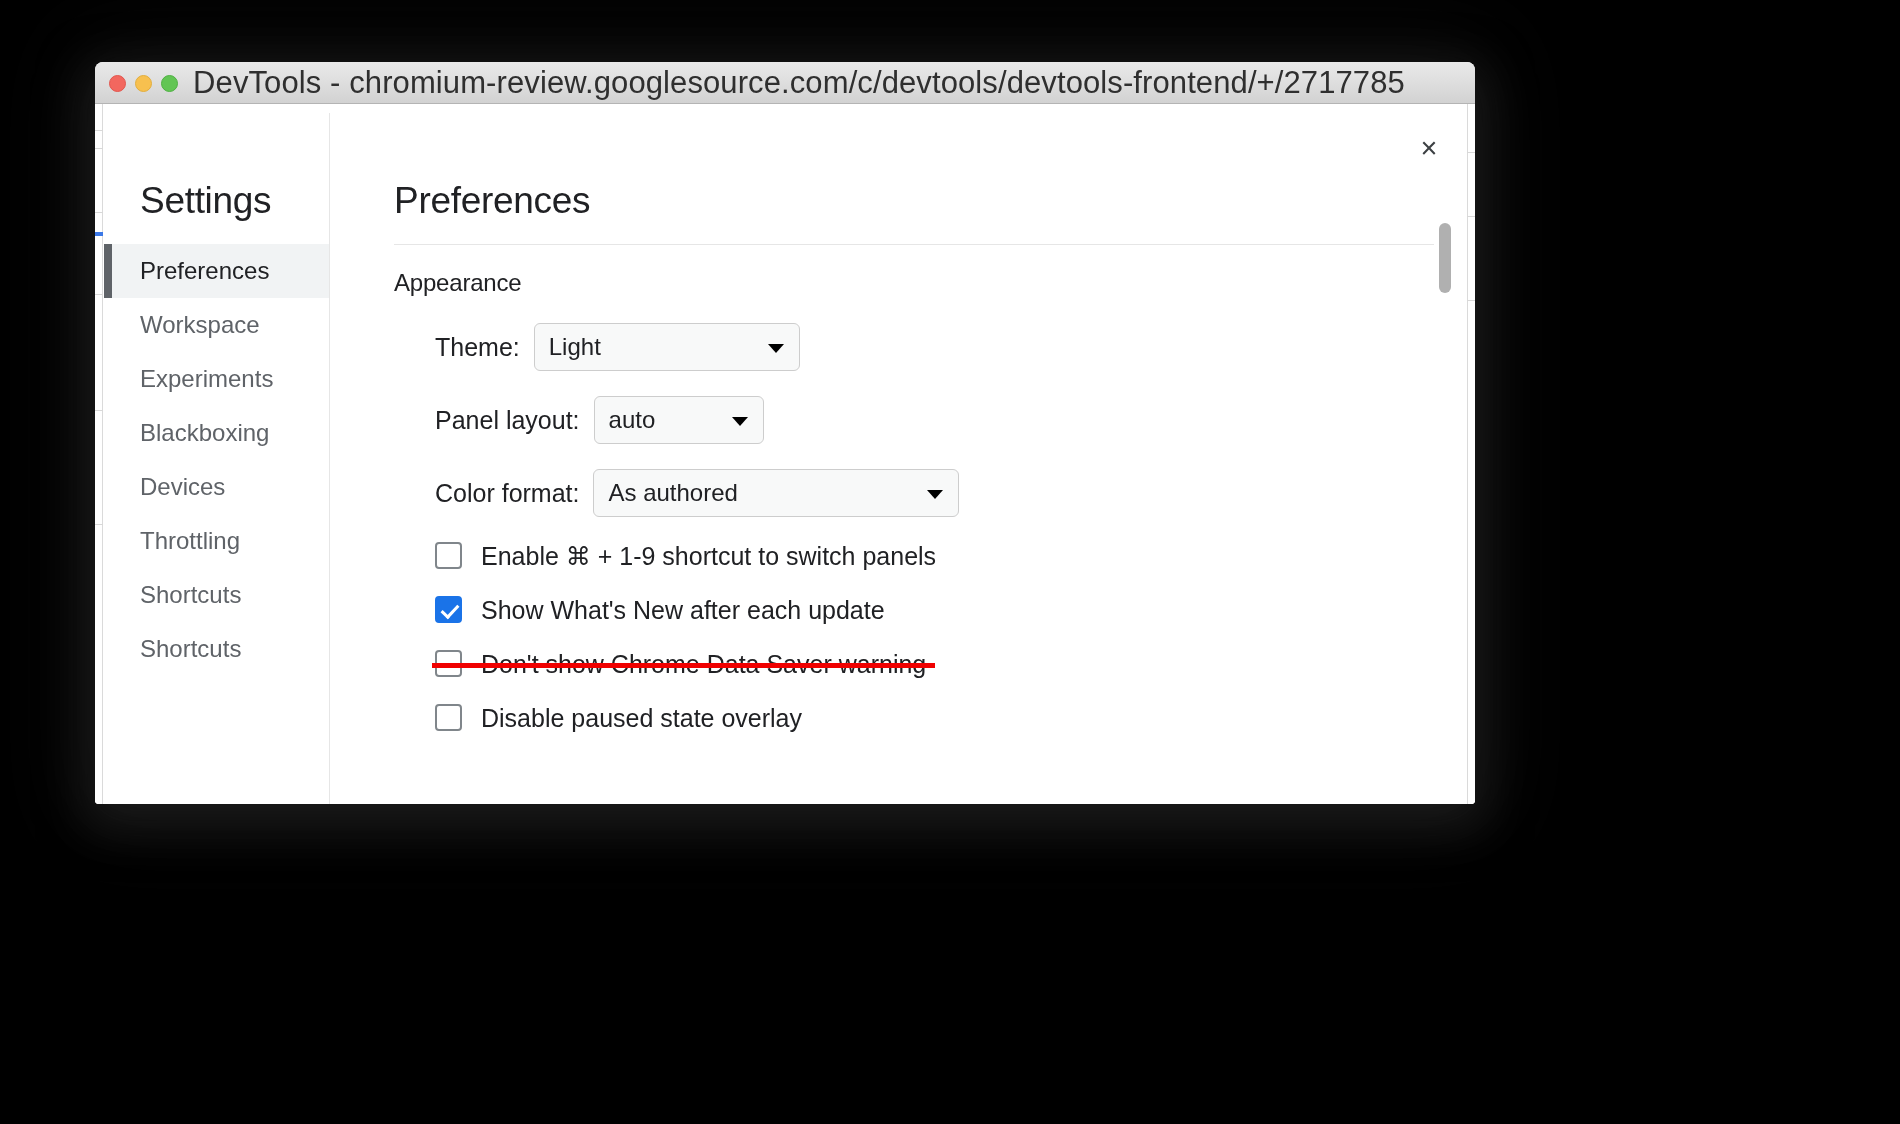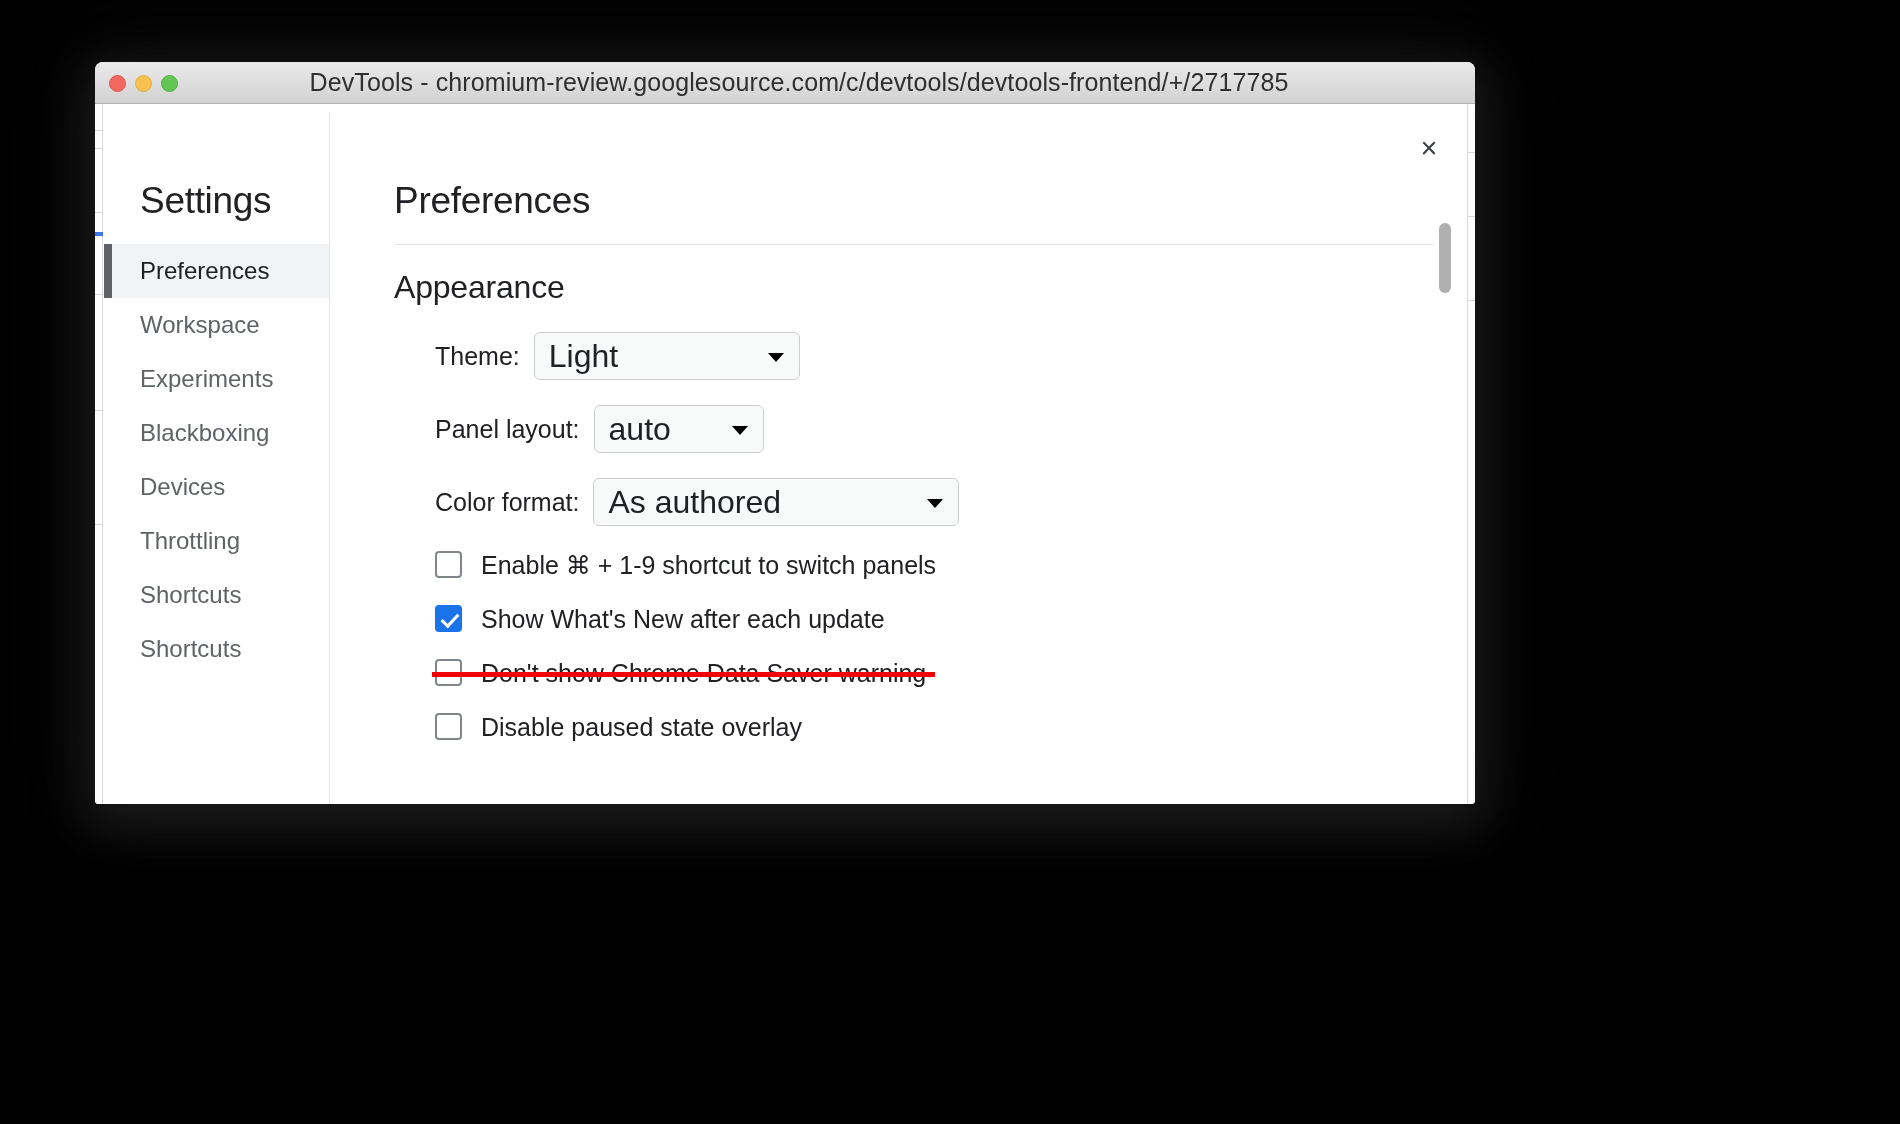--- a/index.html
+++ b/index.html
@@ -63,7 +63,7 @@
   .light.max    { background: #62c554; border: 1px solid #4fb143; }
 
   .title-text {
-    font-size: 25px;
+    font-size: 31px;
     color: #2f2f2f;
     letter-spacing: 0.1px;
     white-space: nowrap;

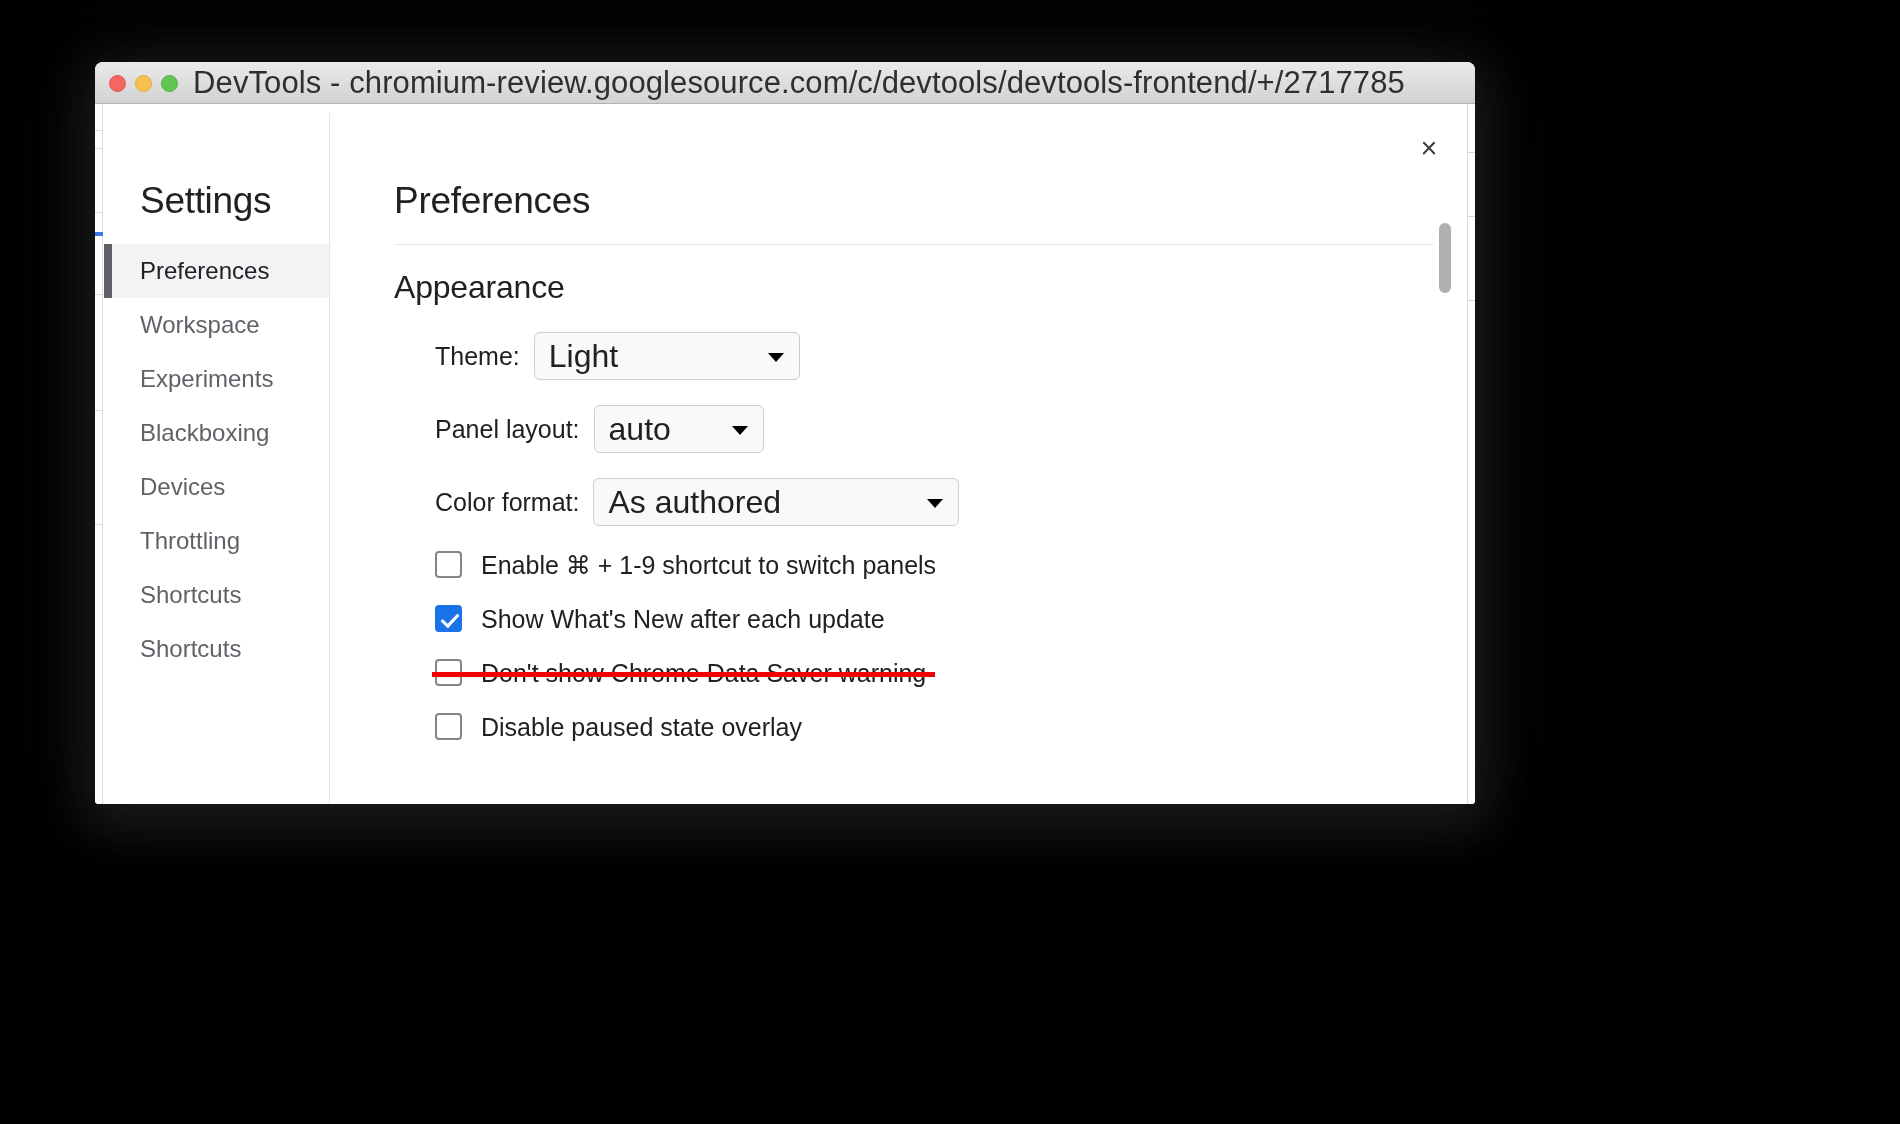--- a/index.html
+++ b/index.html
@@ -230,7 +230,7 @@
   }
 
   .section-title {
-    font-size: 32px;
+    font-size: 24px;
     font-weight: 400;
     color: #202124;
     margin-bottom: 26px;

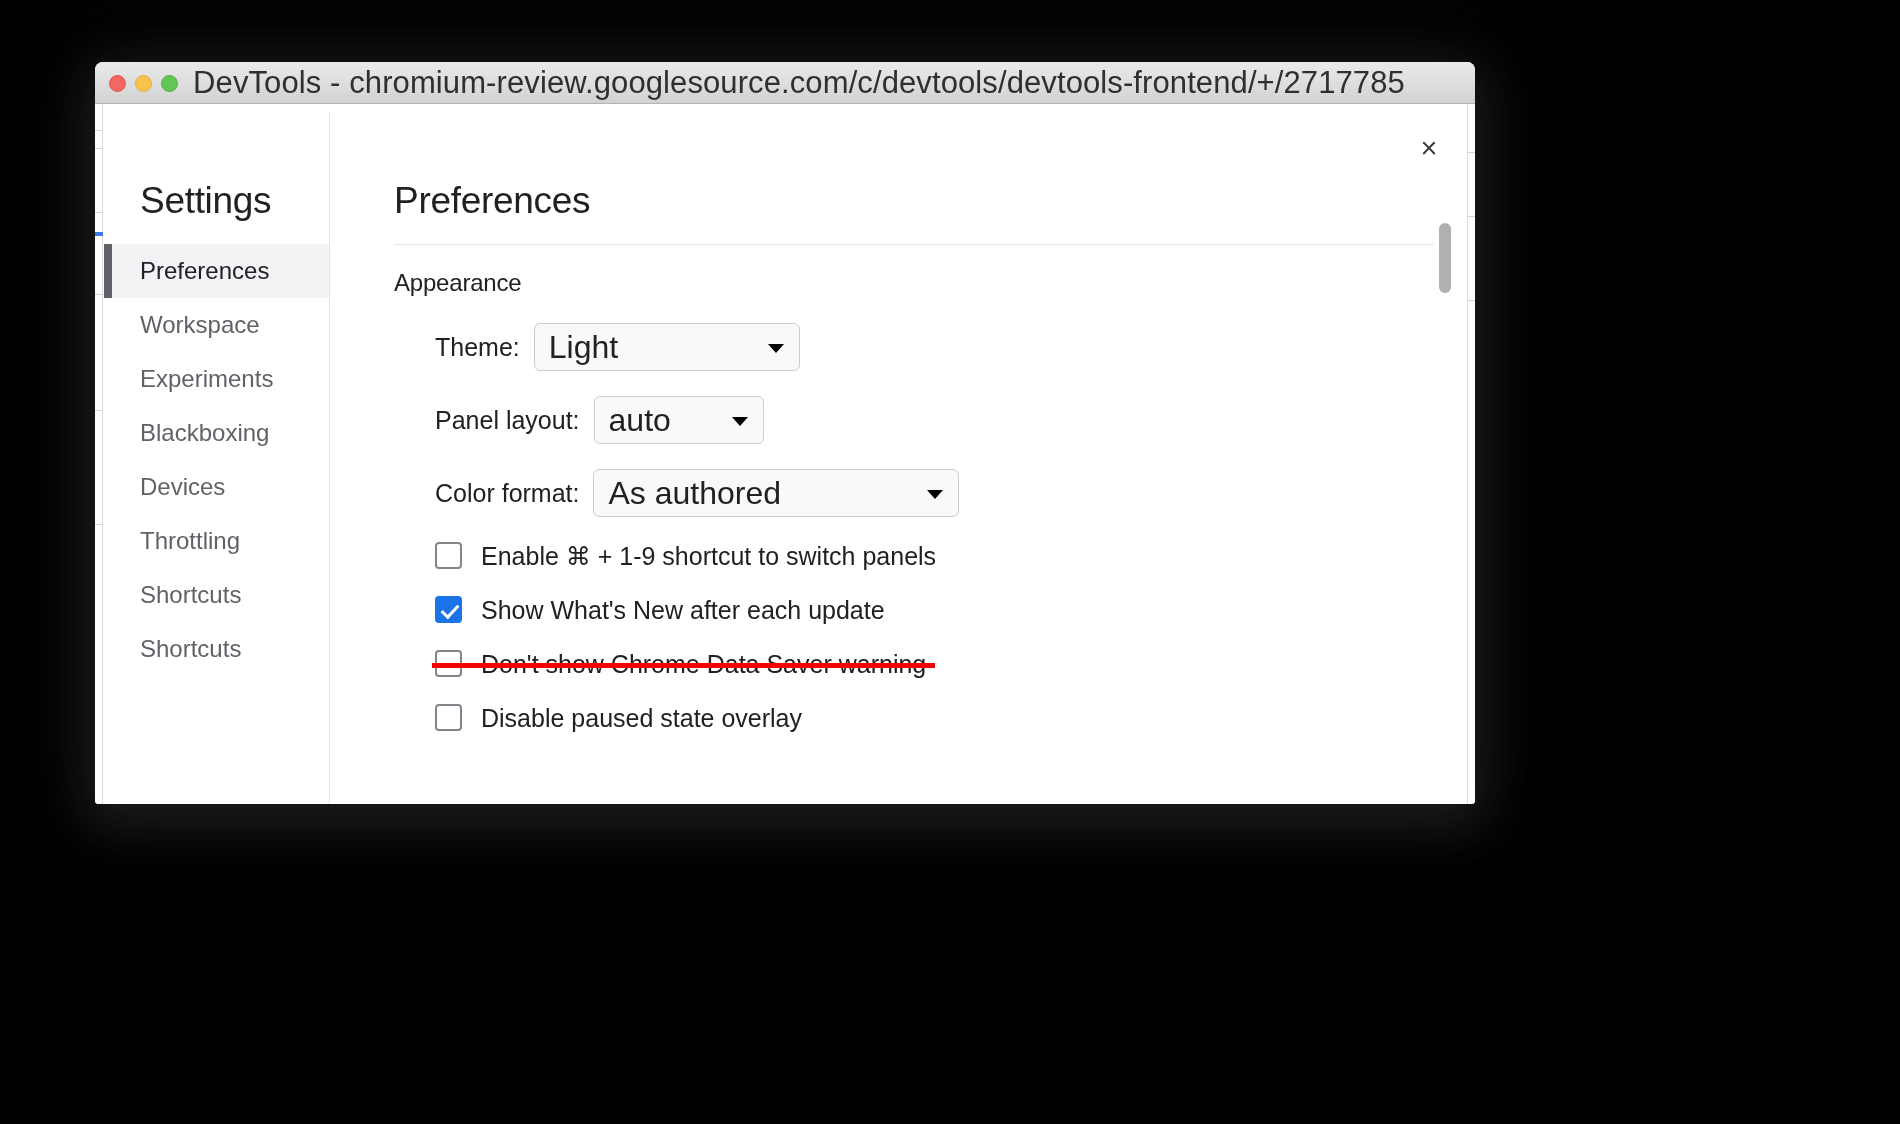--- a/index.html
+++ b/index.html
@@ -258,7 +258,7 @@
     border-radius: 6px;
     height: 48px;
     padding: 0 46px 0 14px;
-    font-size: 32px;
+    font-size: 24px;
     color: #202124;
     cursor: pointer;
     white-space: nowrap;

